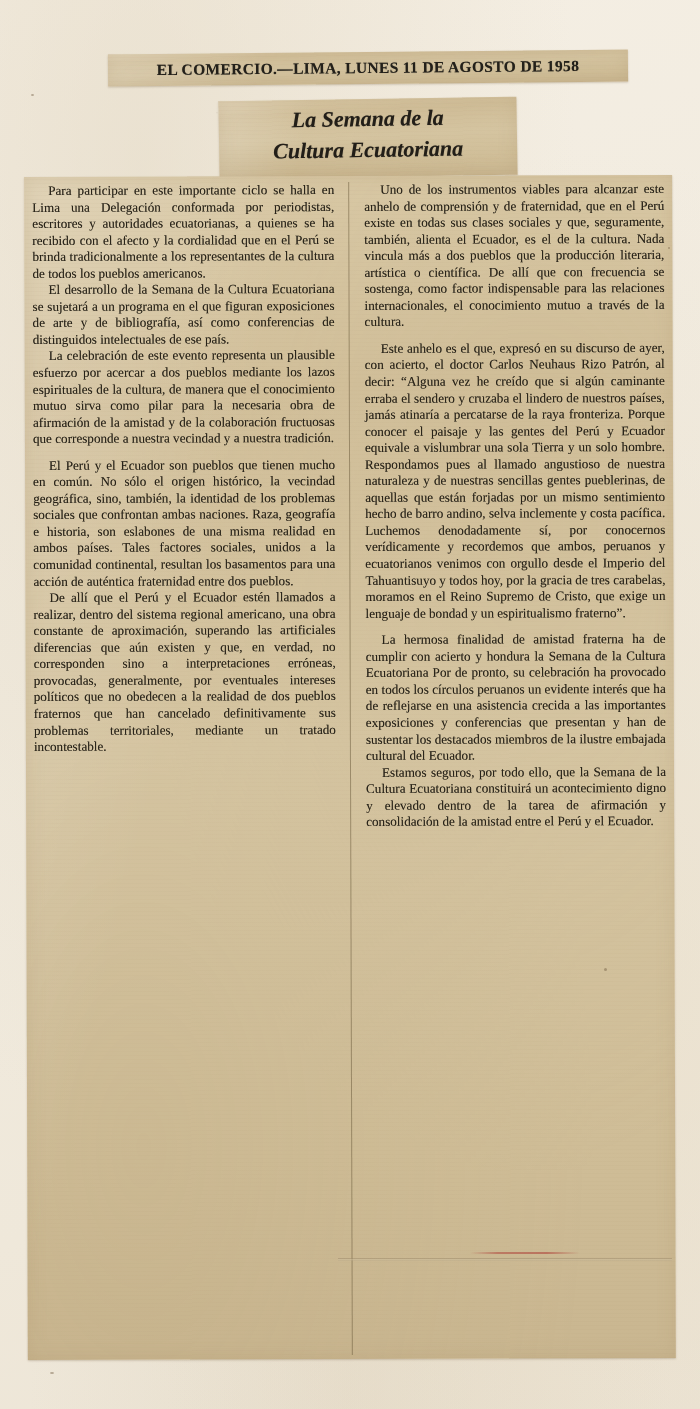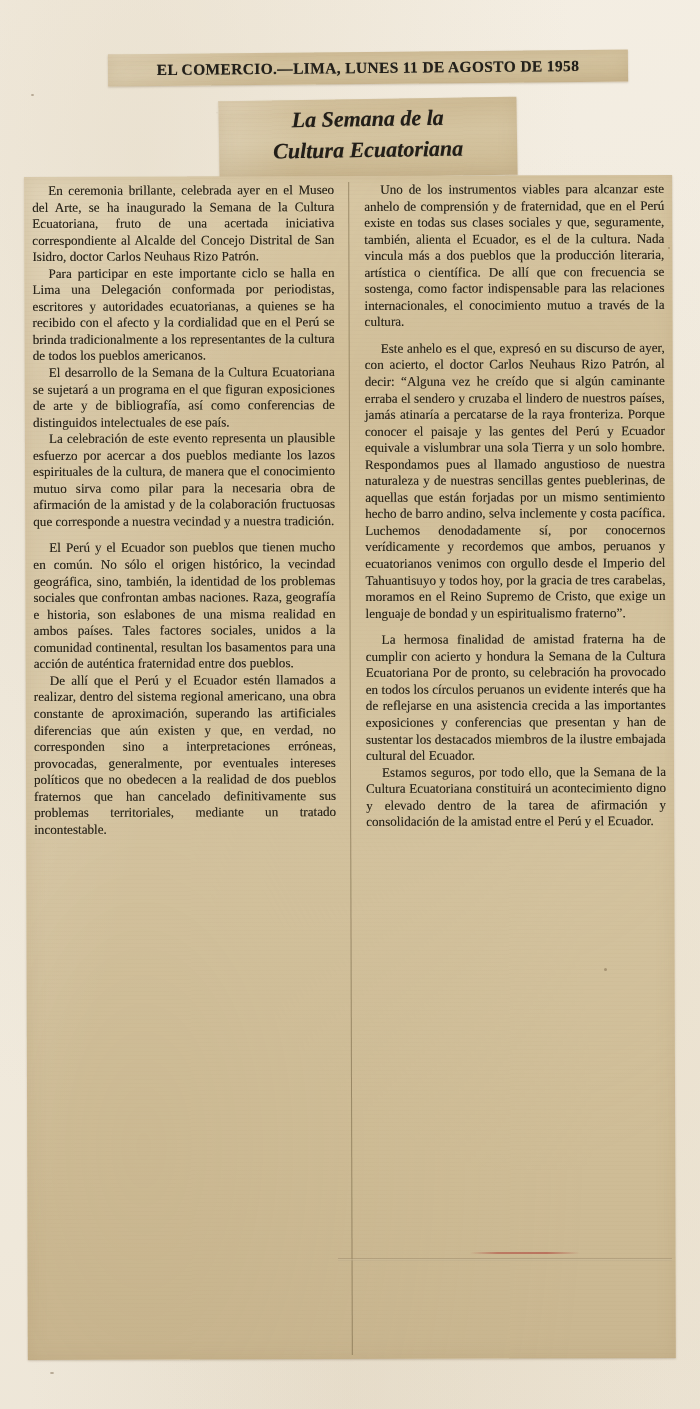--- a/index.html
+++ b/index.html
@@ -191,7 +191,6 @@
 <div class="strip" id="body-clip">
   <div class="cols">
     <div class="col col-left" id="col-left">
-        <p>En ceremonia brillante, celebrada ayer en el Museo del Arte, se ha inaugurado la Semana de la Cultura Ecuatoriana, fruto de una acertada iniciativa correspondiente al Alcalde del Concejo Distrital de San Isidro, doctor Carlos Neuhaus Rizo Patrón.</p>
         <p>Para participar en este importante ciclo se halla en Lima una Delegación conformada por periodistas, escritores y autoridades ecuatorianas, a quienes se ha recibido con el afecto y la cordialidad que en el Perú se brinda tradicionalmente a los representantes de la cultura de todos los pueblos americanos.</p>
         <p>El desarrollo de la Semana de la Cultura Ecuatoriana se sujetará a un programa en el que figuran exposiciones de arte y de bibliografía, así como conferencias de distinguidos intelectuales de ese país.</p>
         <p>La celebración de este evento representa un plausible esfuerzo por acercar a dos pueblos mediante los lazos espirituales de la cultura, de manera que el conocimiento mutuo sirva como pilar para la necesaria obra de afirmación de la amistad y de la colaboración fructuosas que corresponde a nuestra vecindad y a nuestra tradición.</p>

